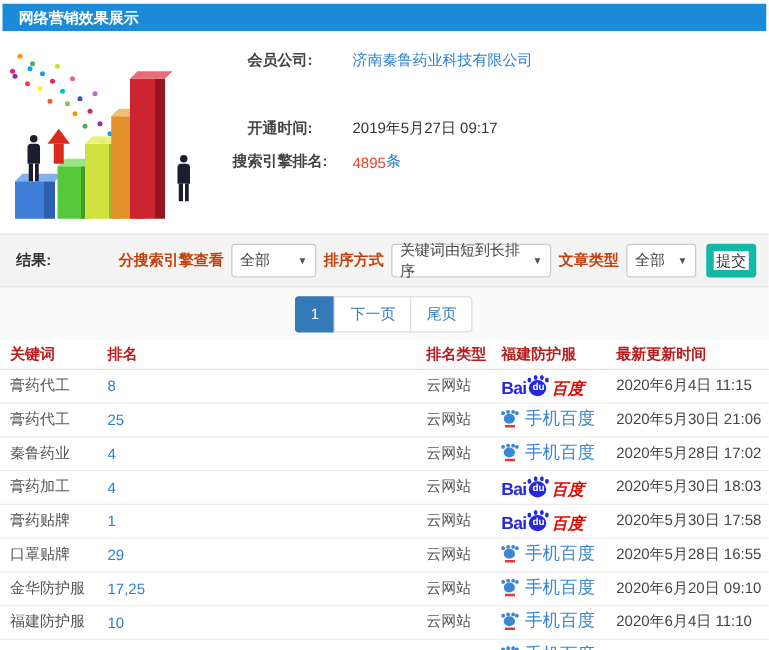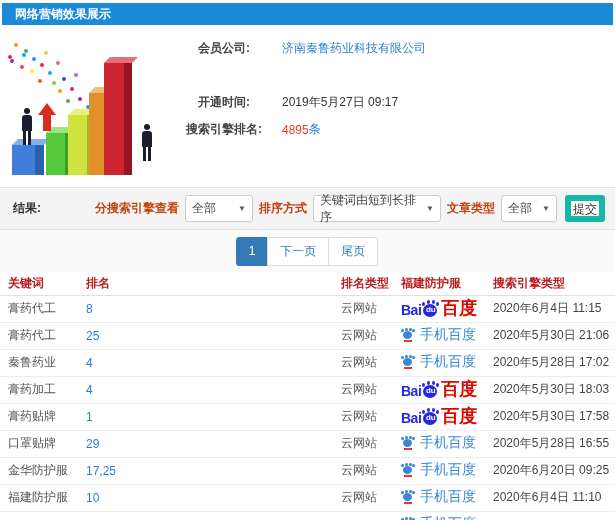--- a/index.html
+++ b/index.html
@@ -200,7 +200,7 @@
       <th>排名</th>
       <th>排名类型</th>
       <th>福建防护服</th>
-      <th>搜索引擎类型</th>
+      <th>最新更新时间</th>
     </tr>
   </thead>
   <tbody>

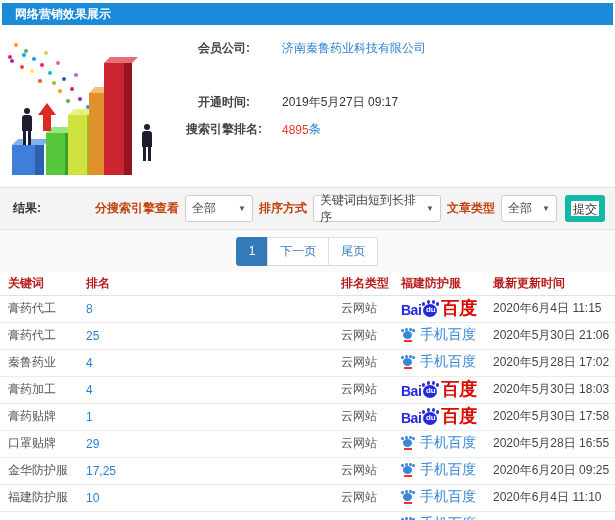--- a/index.html
+++ b/index.html
@@ -97,7 +97,7 @@
   .bd-paw .toe { position:absolute; width:3px; height:4px; border-radius:50%; background:var(--baidu-blue,#2628dd); }
   .bd-paw .t1 { left:0; top:2px; } .bd-paw .t2 { left:5px; top:0; }
   .bd-paw .t3 { left:10px; top:0; } .bd-paw .t4 { left:14px; top:2px; }
-  .bd-cn { font-weight:bold; font-size:18px; color:var(--baidu-red,#dd0a01); margin-left:1px; }
+  .bd-cn { font-weight:bold; font-size:13px; color:var(--baidu-red,#dd0a01); margin-left:1px;font-style:italic; }
 
   
   .mb-logo { display:inline-flex; align-items:center; }

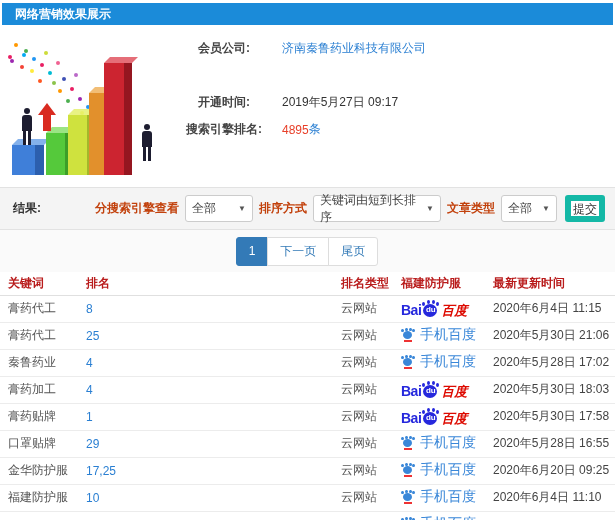--- a/index.html
+++ b/index.html
@@ -351,7 +351,7 @@
         <span class="mb-text">手机百度</span>
       </span>
     </td>
-    <td class="time">2020年6月20日 09:25</td>
+    <td class="time">2020年6月20日 09:10</td>
   </tr>
 
   <tr>

